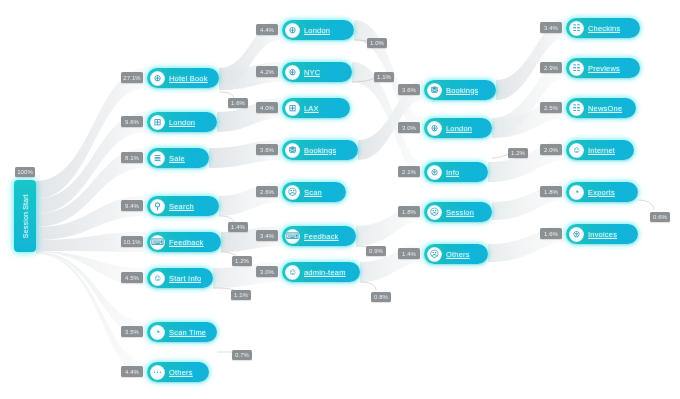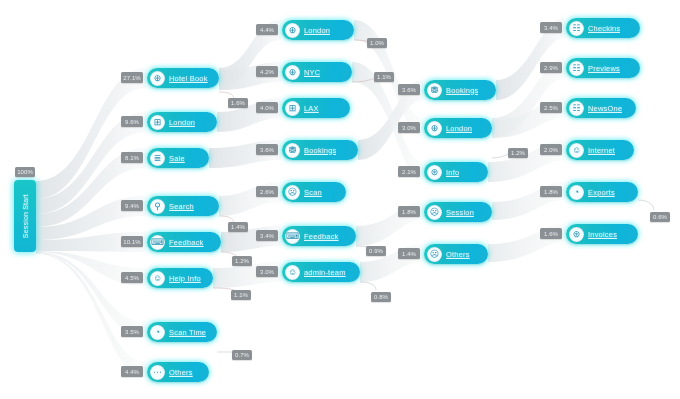--- a/index.html
+++ b/index.html
@@ -166,7 +166,7 @@
       </div>
       <div class="node" style="left: 147px; top: 268px; width: 66px; height: 20px;">
         <span class="ico">☺</span>
-        <span class="lbl">Help Info</span>
+        <span class="lbl">Start Info</span>
       </div>
       <div class="node" style="left: 147px; top: 322px; width: 70px; height: 20px;">
         <span class="ico">◔</span>

